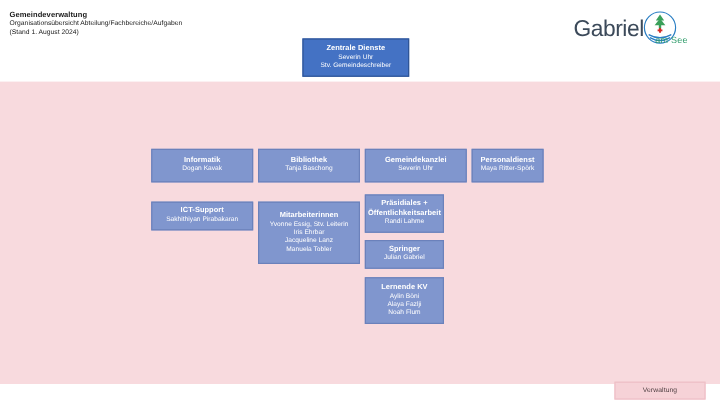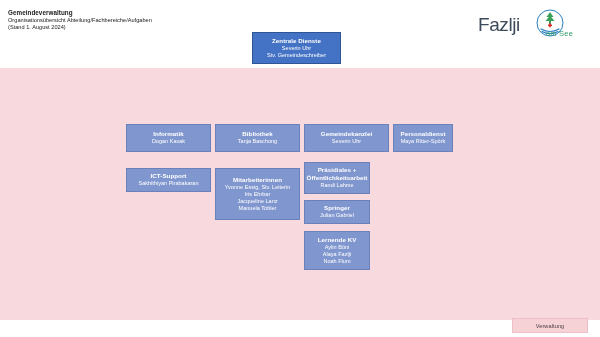--- a/index.html
+++ b/index.html
@@ -162,7 +162,7 @@
   </div>
 
   <div class="logo">
-    <div class="logo-word">Fazlji</div>
+    <div class="logo-word">Gabriel</div>
     <svg class="logo-emblem" viewBox="0 0 56 56">
       <circle cx="28" cy="28" r="26" fill="#ffffff" stroke="#2b7fc4" stroke-width="2"></circle>
       <g fill="#3aa05a">

